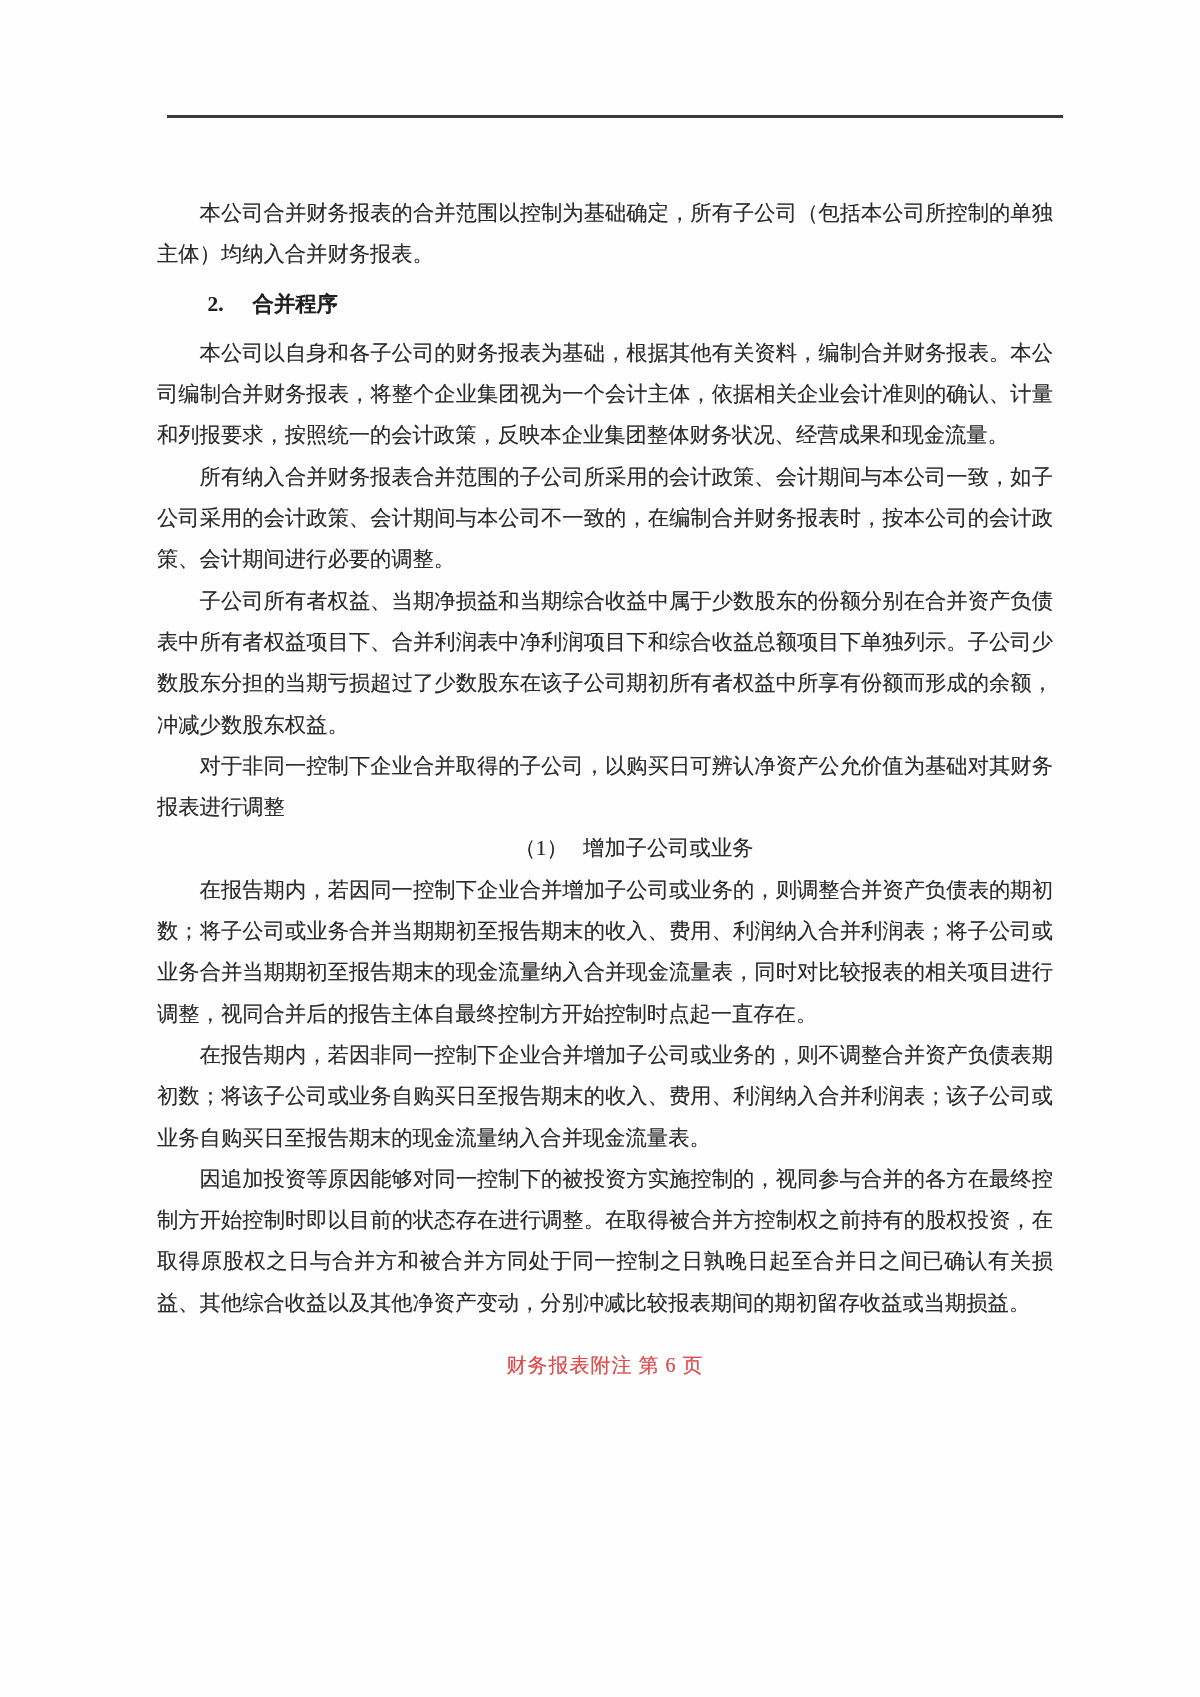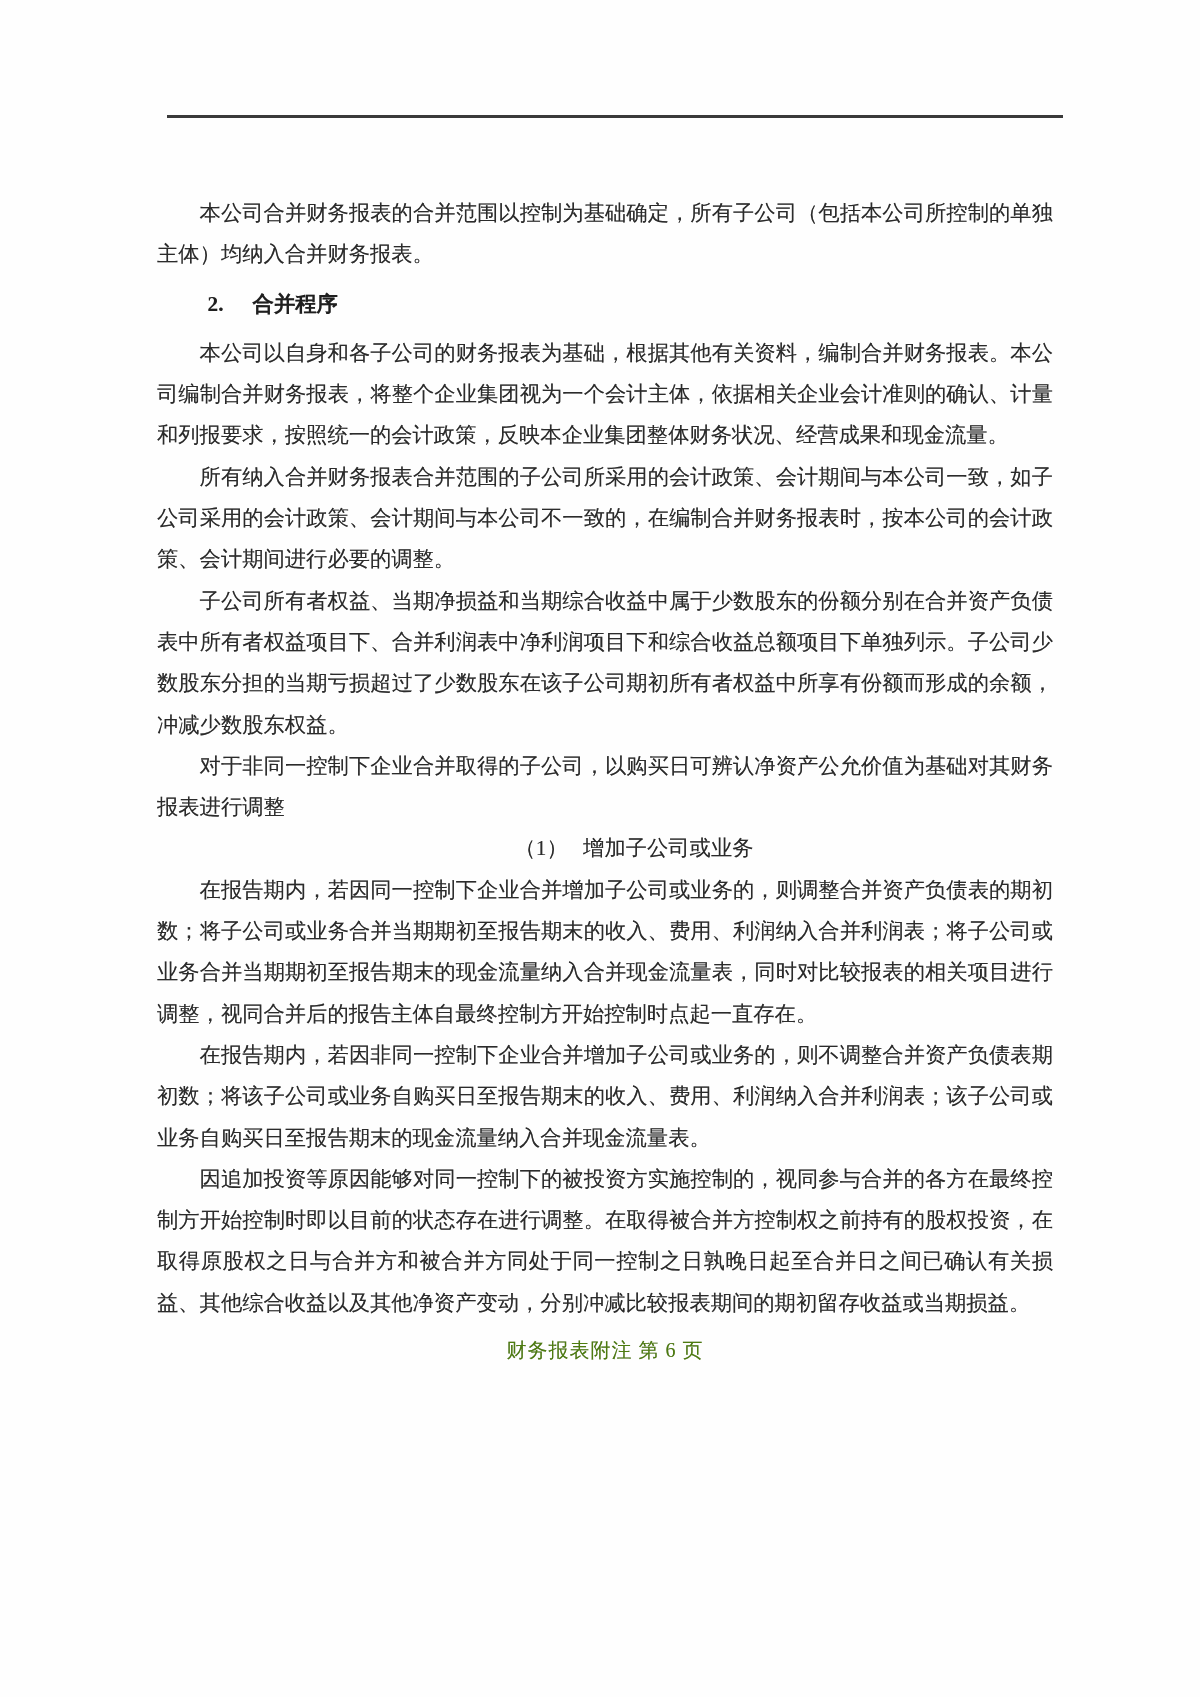--- a/index.html
+++ b/index.html
@@ -60,11 +60,11 @@
     width: 84px;
   }
   .footer {
-    margin-top: 13px;
+    margin-top: 28px;
     text-align: center;
     font-size: 20px;
     line-height: 26px;
-    color: #4d7c0f;
+    color: #ef4444;
     letter-spacing: 1px;
     text-shadow: 0 0 0.5px rgba(51,51,51,0.4);
   }

